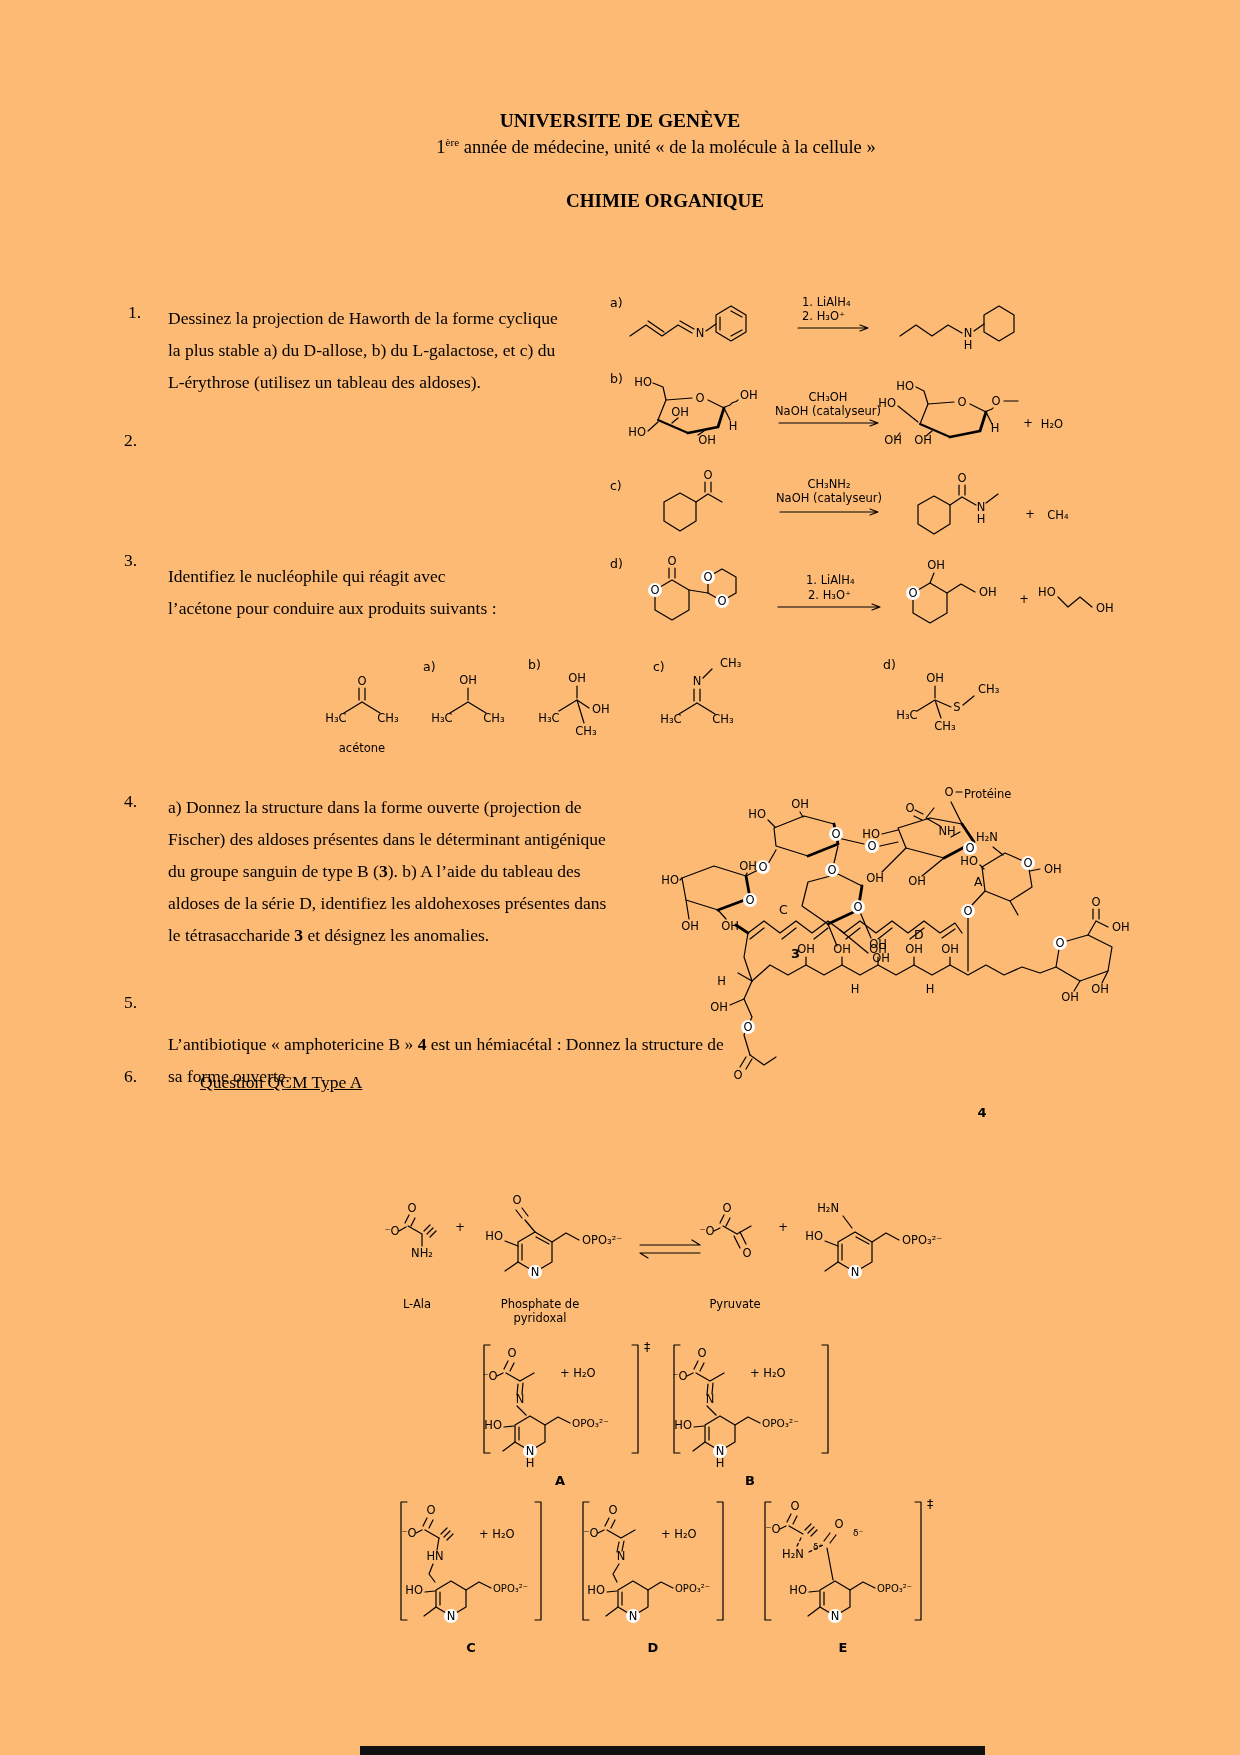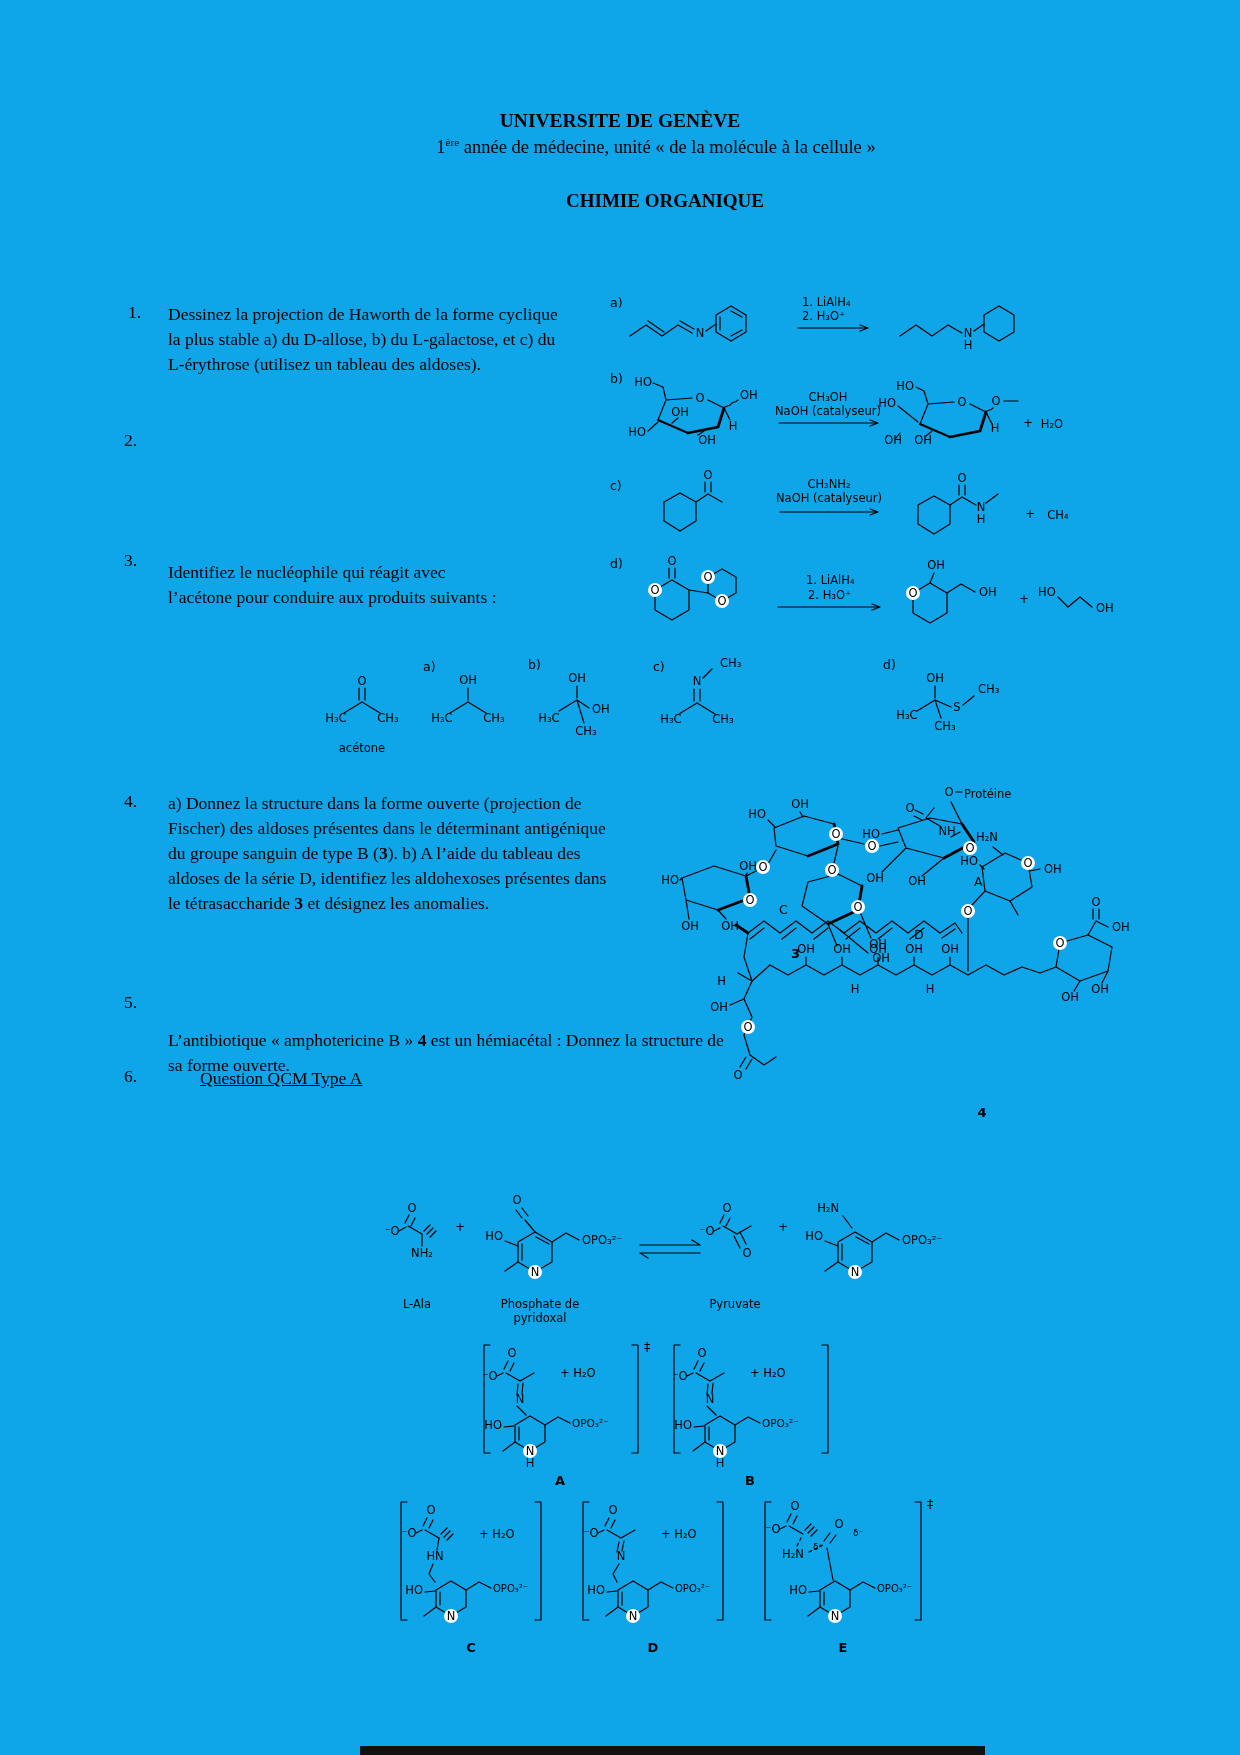--- a/index.html
+++ b/index.html
@@ -3,7 +3,7 @@
 <meta charset="utf-8">
 <style>
   html,body{margin:0;padding:0;background:#fff;}
-  #page{position:relative;width:1240px;height:1755px;background:#0ea5e9;overflow:hidden;
+  #page{position:relative;width:1240px;height:1755px;background:#fdba74;overflow:hidden;
         font-family:"Liberation Serif","DejaVu Serif",serif;color:#000;}
   .center{position:absolute;left:0;width:100%;text-align:center;}
   .bold{font-weight:bold;}

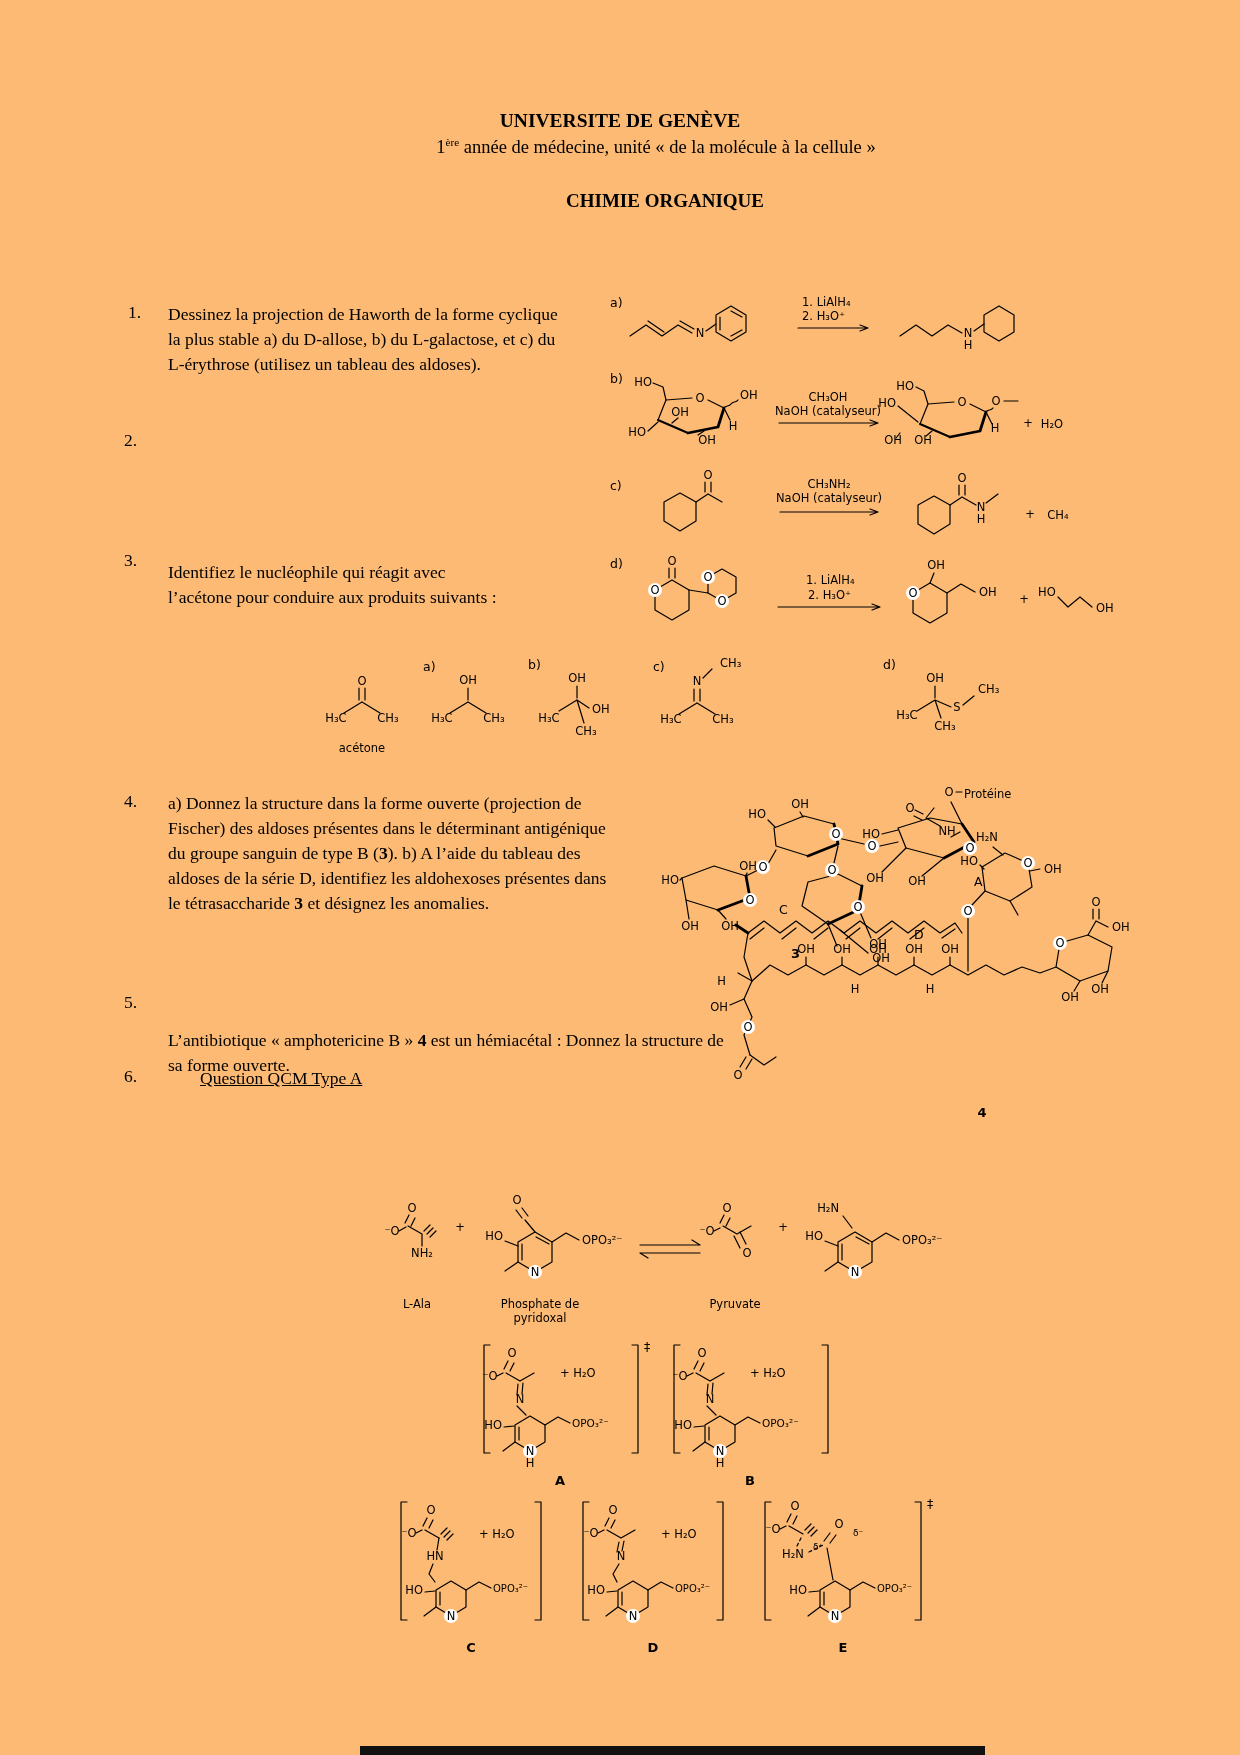--- a/index.html
+++ b/index.html
@@ -11,7 +11,7 @@
   .u{text-decoration:underline;}
   sup{font-size:0.6em;}
   .qnum{position:absolute;font-size:17.5px;}
-  .qtxt{position:absolute;font-size:17.5px;line-height:25px;}
+  .qtxt{position:absolute;font-size:17.5px;line-height:32px;}
   svg{position:absolute;overflow:visible;}
   svg path,svg polyline,svg polygon,svg line{fill:none;stroke:#000;stroke-width:1.2;stroke-linecap:round;stroke-linejoin:round;}
   svg .w3{stroke-width:2.8;}

